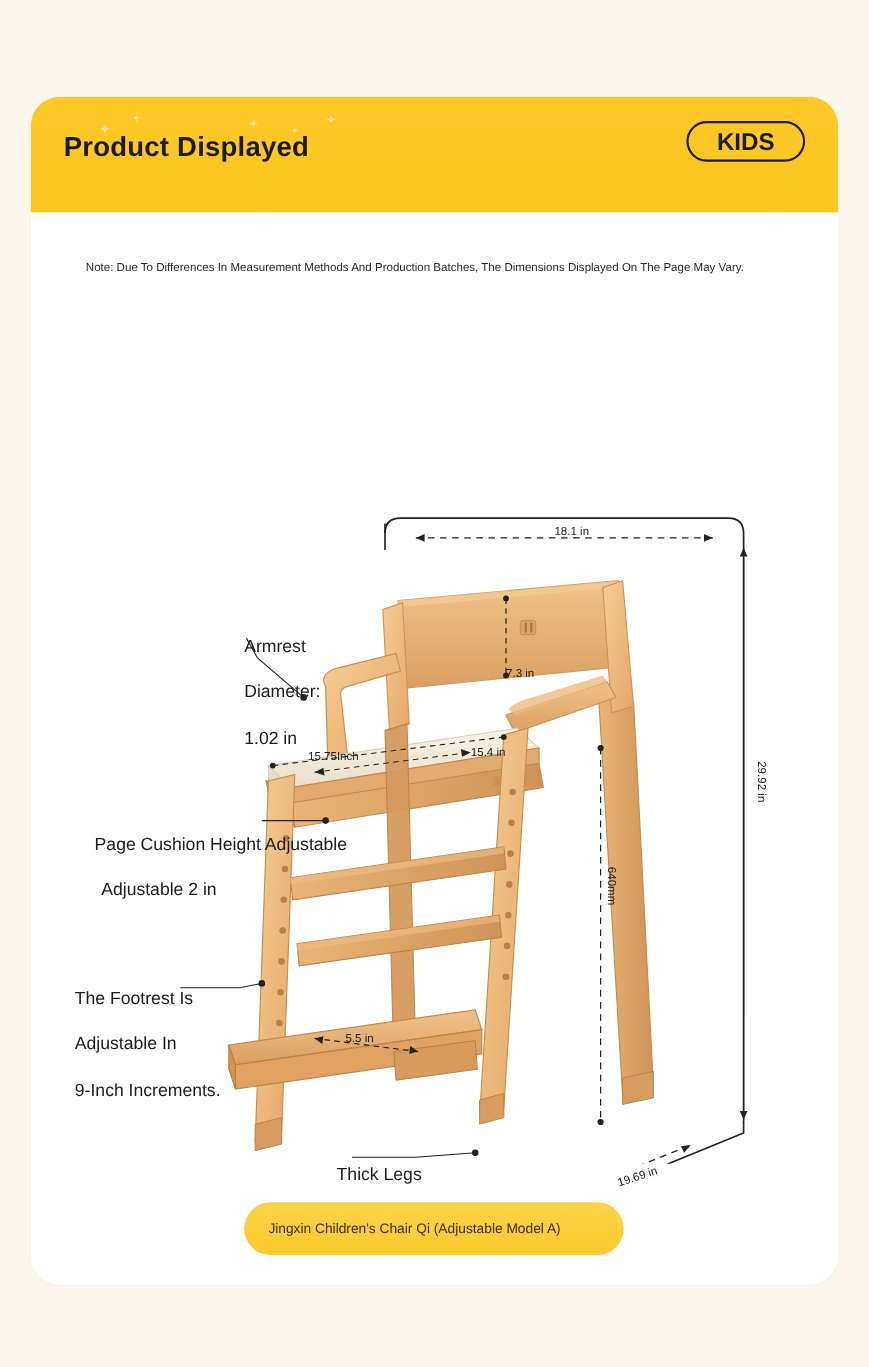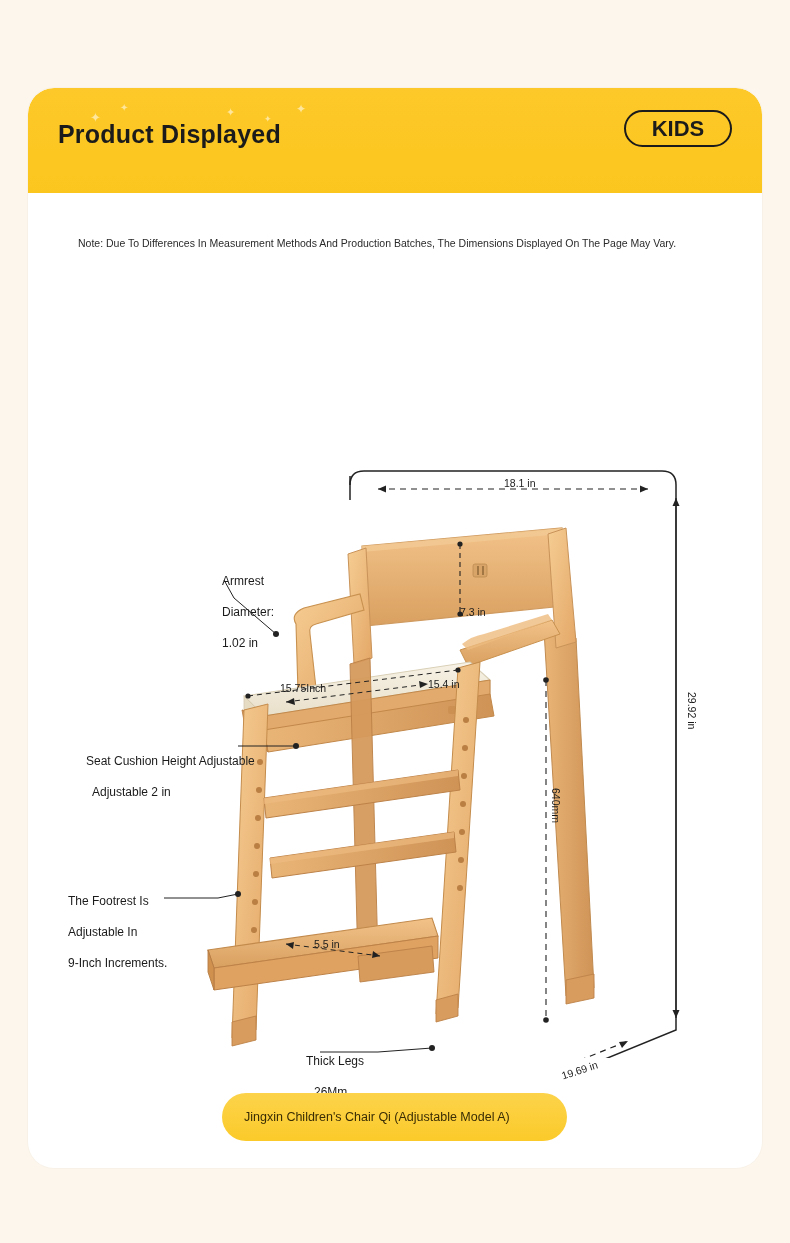--- a/index.html
+++ b/index.html
@@ -96,7 +96,7 @@
   }
   .lbl {
     position: absolute;
-    font-size: 12px;
+    font-size: 16px;
     color: #1b1b1b;
     line-height: 1.3;
     white-space: pre-line;

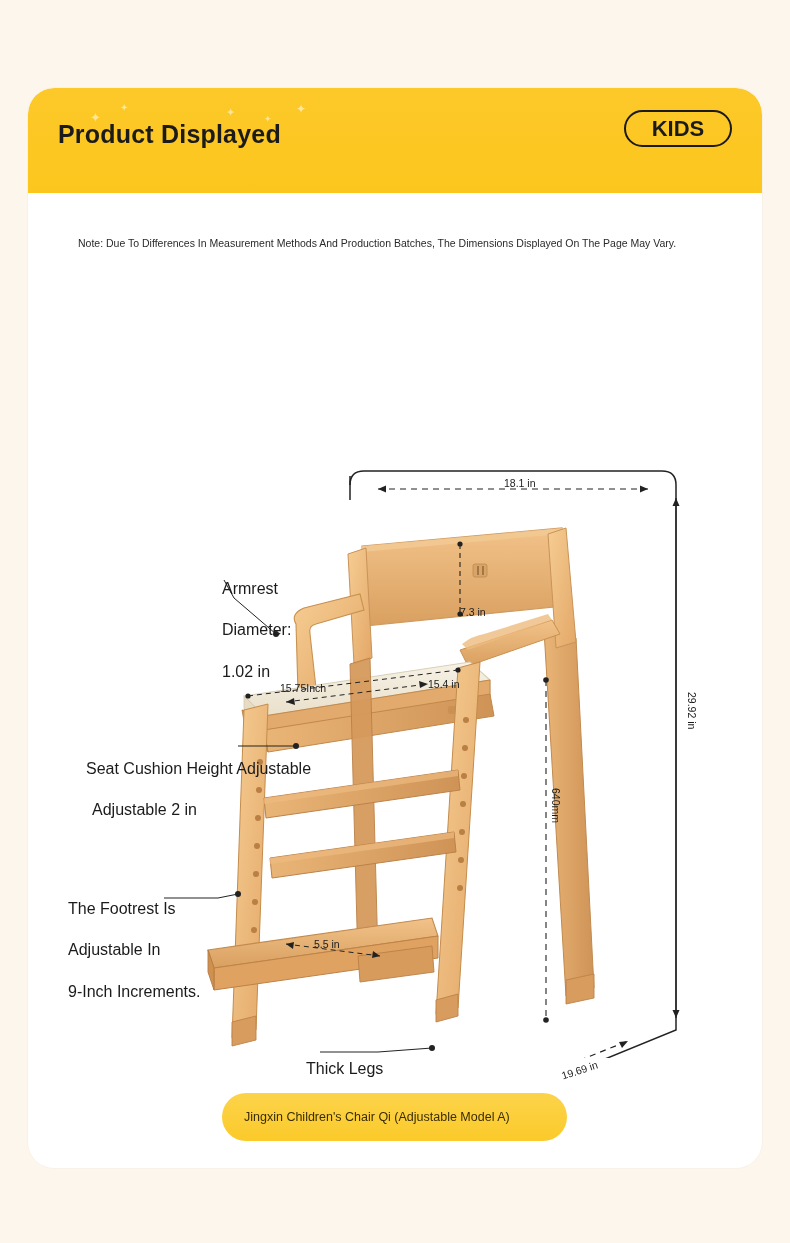--- a/index.html
+++ b/index.html
@@ -287,7 +287,7 @@
       </div>
 
       <div class="lbl" style="left:58px; top:380px;">
-        <span>Seat Cushion Height Adjustable</span><br>
+        <span>Page Cushion Height Adjustable</span><br>
         <span style="margin-left:6px; display:inline-block;">Adjustable 2 in</span>
       </div>
 

